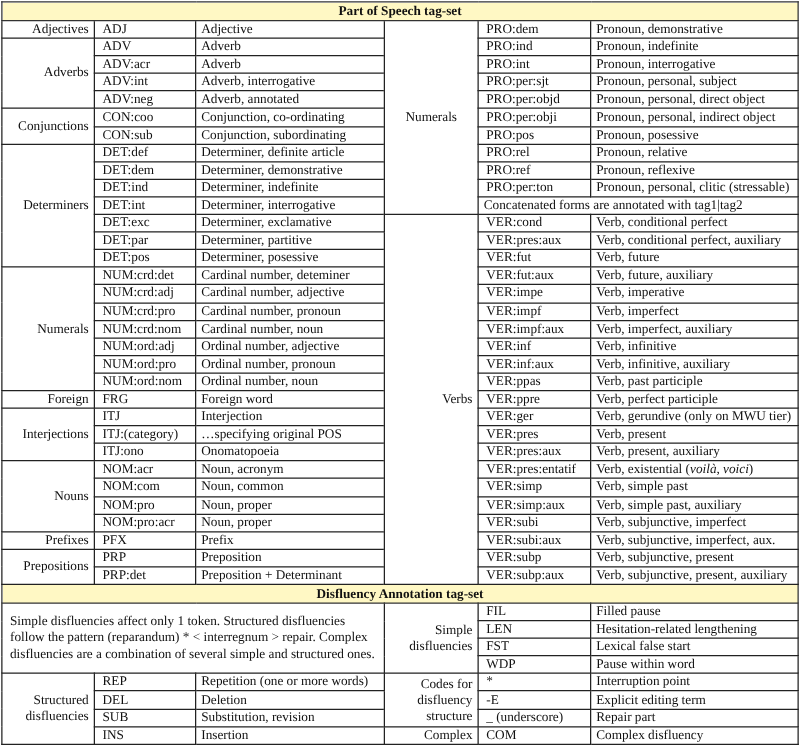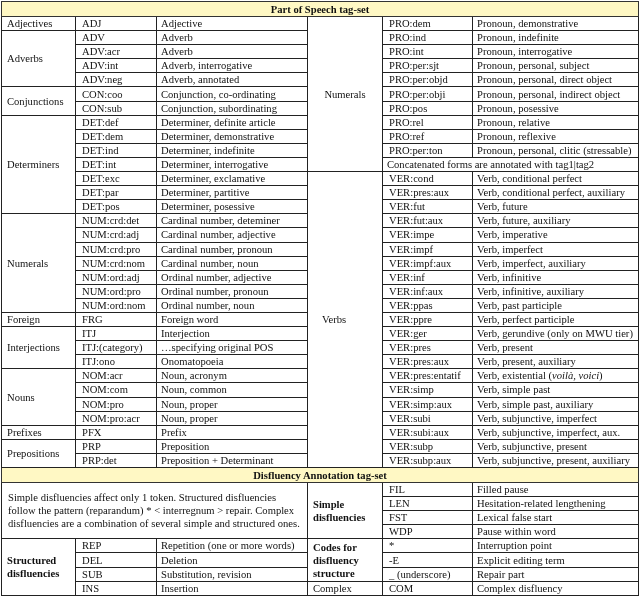--- a/index.html
+++ b/index.html
@@ -7,7 +7,7 @@
   .wrap { position: relative; width: 640px; height: 603px; }
   table.t { position: absolute; left: 1px; top: 1px; width: 637px; border-collapse: collapse; table-layout: fixed; font-size: 10.6px; }
   table.t td { border: 1px solid #222; padding: 0 4px; height: 13.1px; line-height: 13px; white-space: nowrap; overflow: hidden; vertical-align: middle; }
-  table.t td.grp { text-align: left; padding-left: 5px; }
+  table.t td.grp { text-align: right; padding-left: 5px; }
   table.t td.grpc { text-align: center; }
   table.t td.hdr { background: #fff8c4; text-align: center; font-weight: bold; height: 14px; border: 1px solid #333; }
   table.t td.code { padding-left: 6px; }

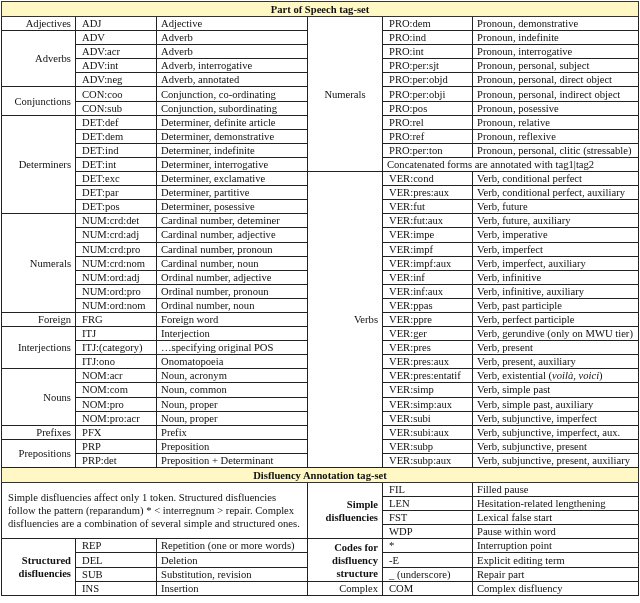--- a/index.html
+++ b/index.html
@@ -12,7 +12,7 @@
   table.t td.hdr { background: #fff8c4; text-align: center; font-weight: bold; height: 14px; border: 1px solid #333; }
   table.t td.code { padding-left: 6px; }
   table.t td.para { white-space: normal; line-height: 13px; padding: 3px 6px; vertical-align: middle; margin-left: 28px; }
-  table.t td.wrapc { white-space: normal; line-height: 13px; font-weight: bold; }
+  table.t td.wrapc { white-space: normal; line-height: 13px; }
   .caption { position: absolute; left: 0; top: 588px; width: 640px; text-align: center; font-size: 12px; }
   em { font-style: italic; }
 </style>

